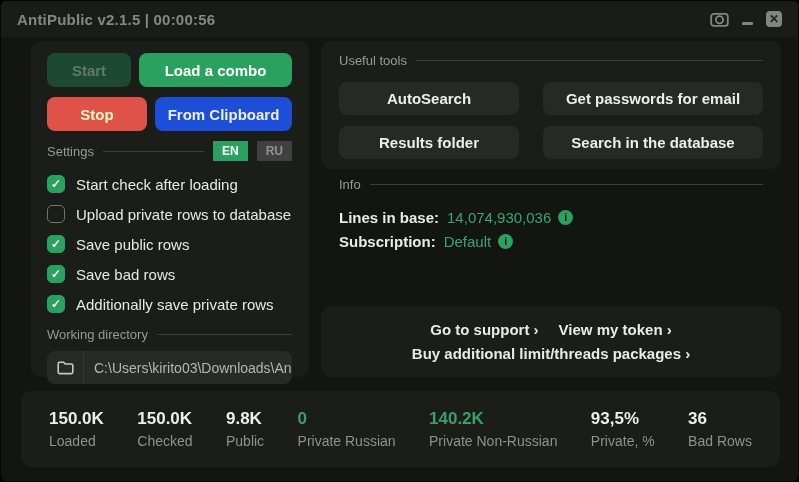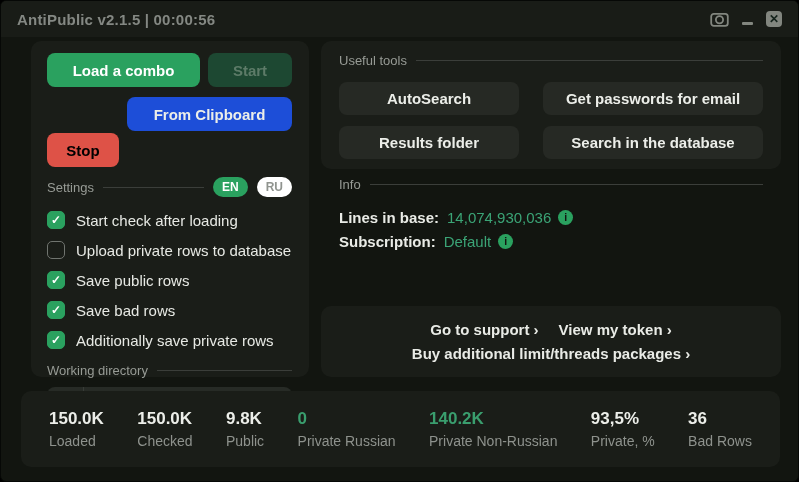--- a/index.html
+++ b/index.html
@@ -136,8 +136,8 @@
 
   <div class="panel left-panel">
     <div class="btn-row">
+      <button class="btn btn-start">Start</button>
       <button class="btn btn-load">Load a combo</button>
-      <button class="btn btn-start">Start</button>
     </div>
     <div class="btn-row">
       <button class="btn btn-stop">Stop</button>

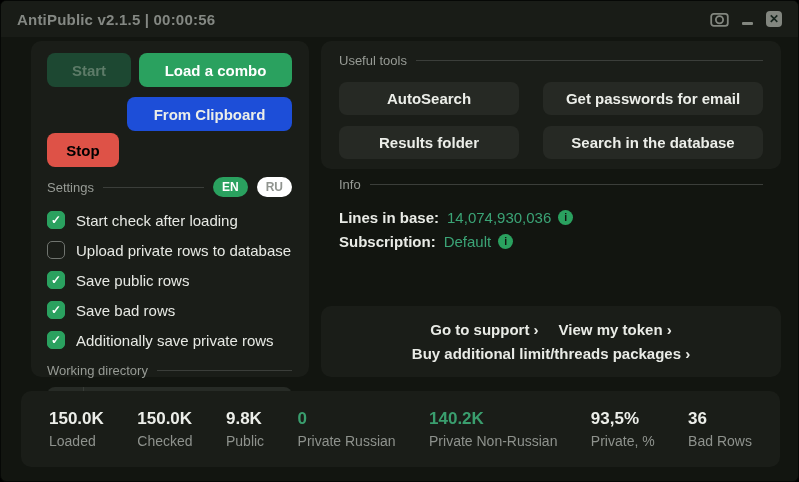--- a/index.html
+++ b/index.html
@@ -42,7 +42,7 @@
   }
   .btn-start { width:84px; background:#1d4832; color:#5d7b68; }
   .btn-load  { flex:1; background:#2aa15f; color:#fff; }
-  .btn-stop  { width:72px; background:#de5247; color:#000000;margin-top:36px; }
+  .btn-stop  { width:100px; background:#de5247; color:#fef9c3; }
   .btn-clip  { flex:1; background:#1d4ed8; color:#eceee9; }
 
   

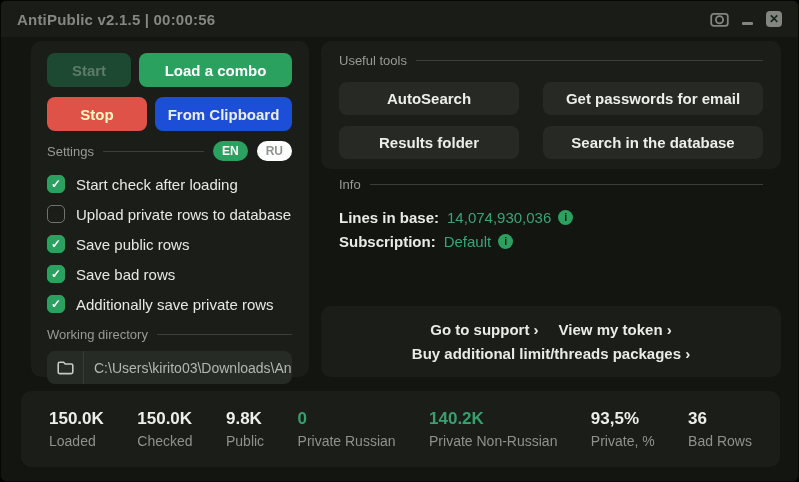--- a/index.html
+++ b/index.html
@@ -48,7 +48,7 @@
   
   .sec-head { display:flex; align-items:center; gap:9px; color:#979b95; font-size:13px; }
   .sec-line { flex:1; height:1px; background:#3b3e3a; }
-  .pill { font-size:12px; font-weight:700; padding:3px 9px; border-radius:10px; cursor:pointer; }
+  .pill { font-size:12px; font-weight:700; padding:3px 9px; border-radius:0; cursor:pointer; }
   .pill-en { background:#2aa15f; color:#fff; }
   .pill-ru { background:#ffffff; color:#90948f; }
 

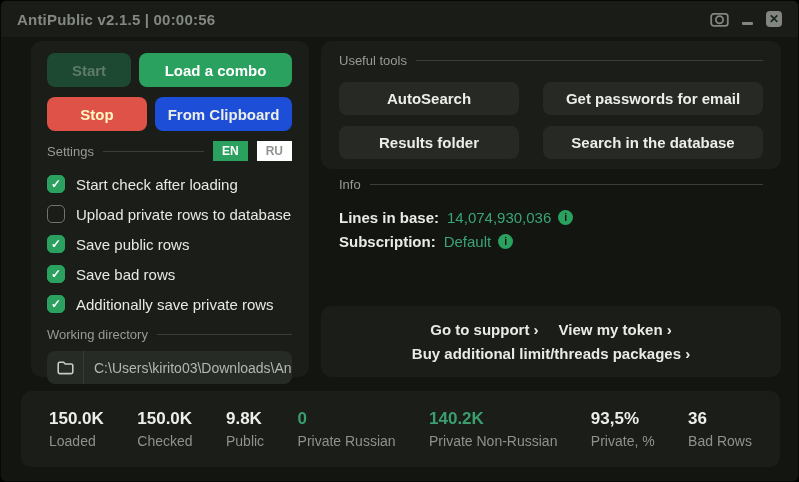--- a/index.html
+++ b/index.html
@@ -50,7 +50,7 @@
   .sec-line { flex:1; height:1px; background:#3b3e3a; }
   .pill { font-size:12px; font-weight:700; padding:3px 9px; border-radius:0; cursor:pointer; }
   .pill-en { background:#2aa15f; color:#fff; }
-  .pill-ru { background:#ffffff; color:#90948f; }
+  .pill-ru { background:#404040; color:#90948f; }
 
   
   .cb-list { margin-top:8px; }

